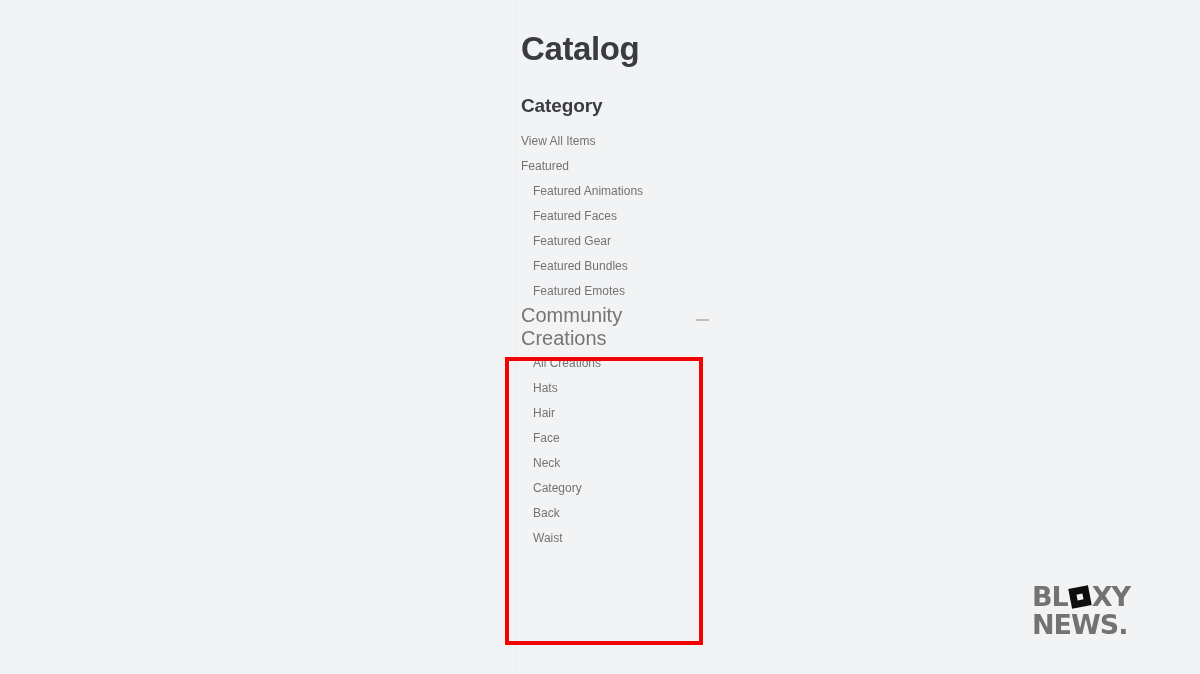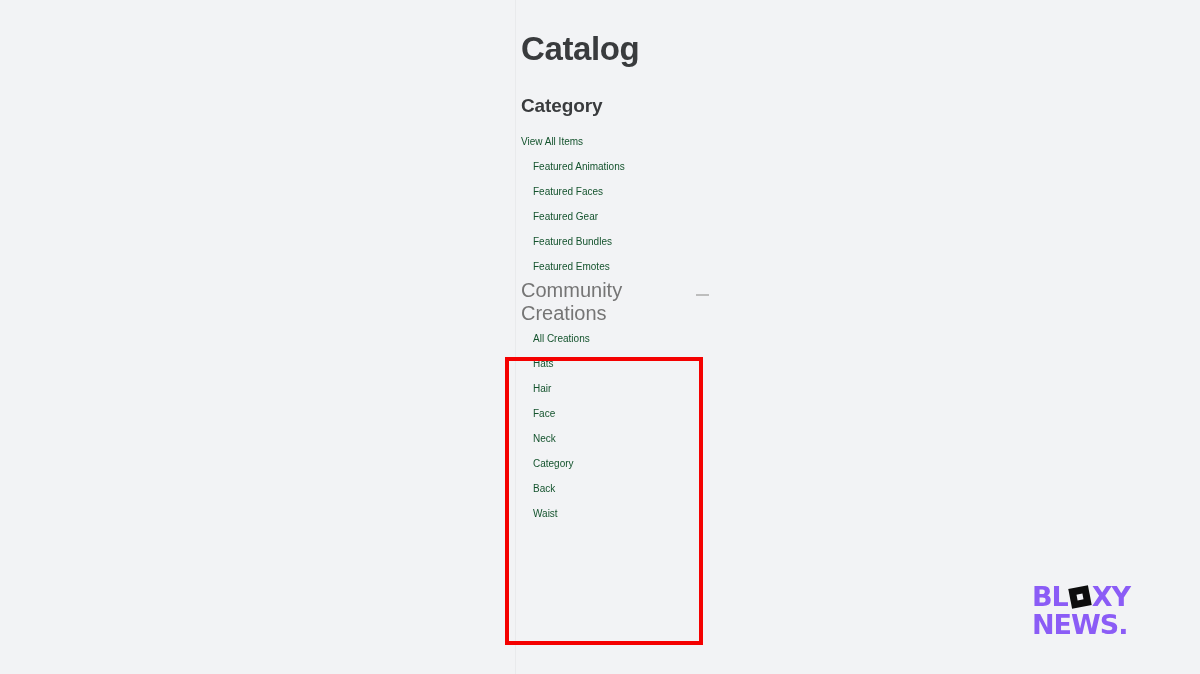--- a/index.html
+++ b/index.html
@@ -61,8 +61,8 @@
     position: relative;
     height: 25px;
     line-height: 25px;
-    font-size: 10px;
-    color: #14532d;
+    font-size: 12px;
+    color: #737373;
     white-space: nowrap;
   }
   .nav-row.level-0 { padding-left: 5px; }

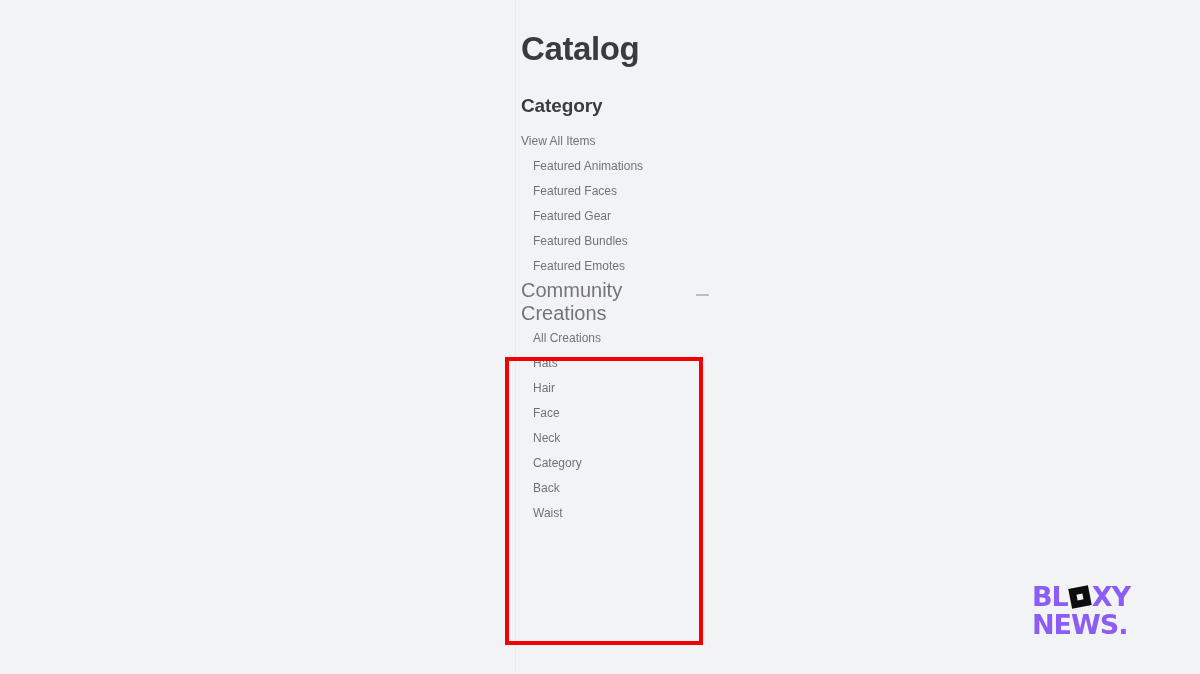--- a/index.html
+++ b/index.html
@@ -169,6 +169,9 @@
       <span class="nav-label">View All Items</span>
     </div>
 
+    <div class="nav-row level-0">
+      <span class="nav-label">Featured</span>
+    </div>
 
     <div class="nav-row level-1">
       <span class="nav-label">Featured Animations</span>

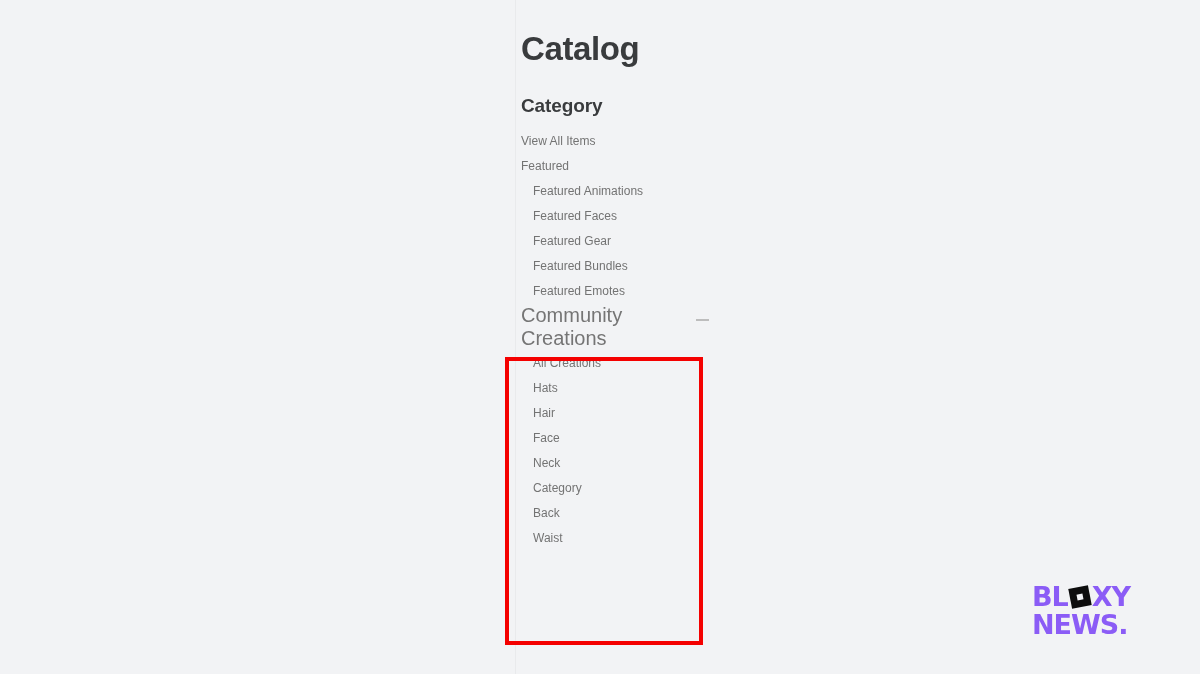--- a/index.html
+++ b/index.html
@@ -118,7 +118,7 @@
     top: 583px;
     width: 146px;
     height: 56px;
-    color: #8b5cf6;
+    color: #737373;
   }
   .logo-line {
     font-weight: bold;

